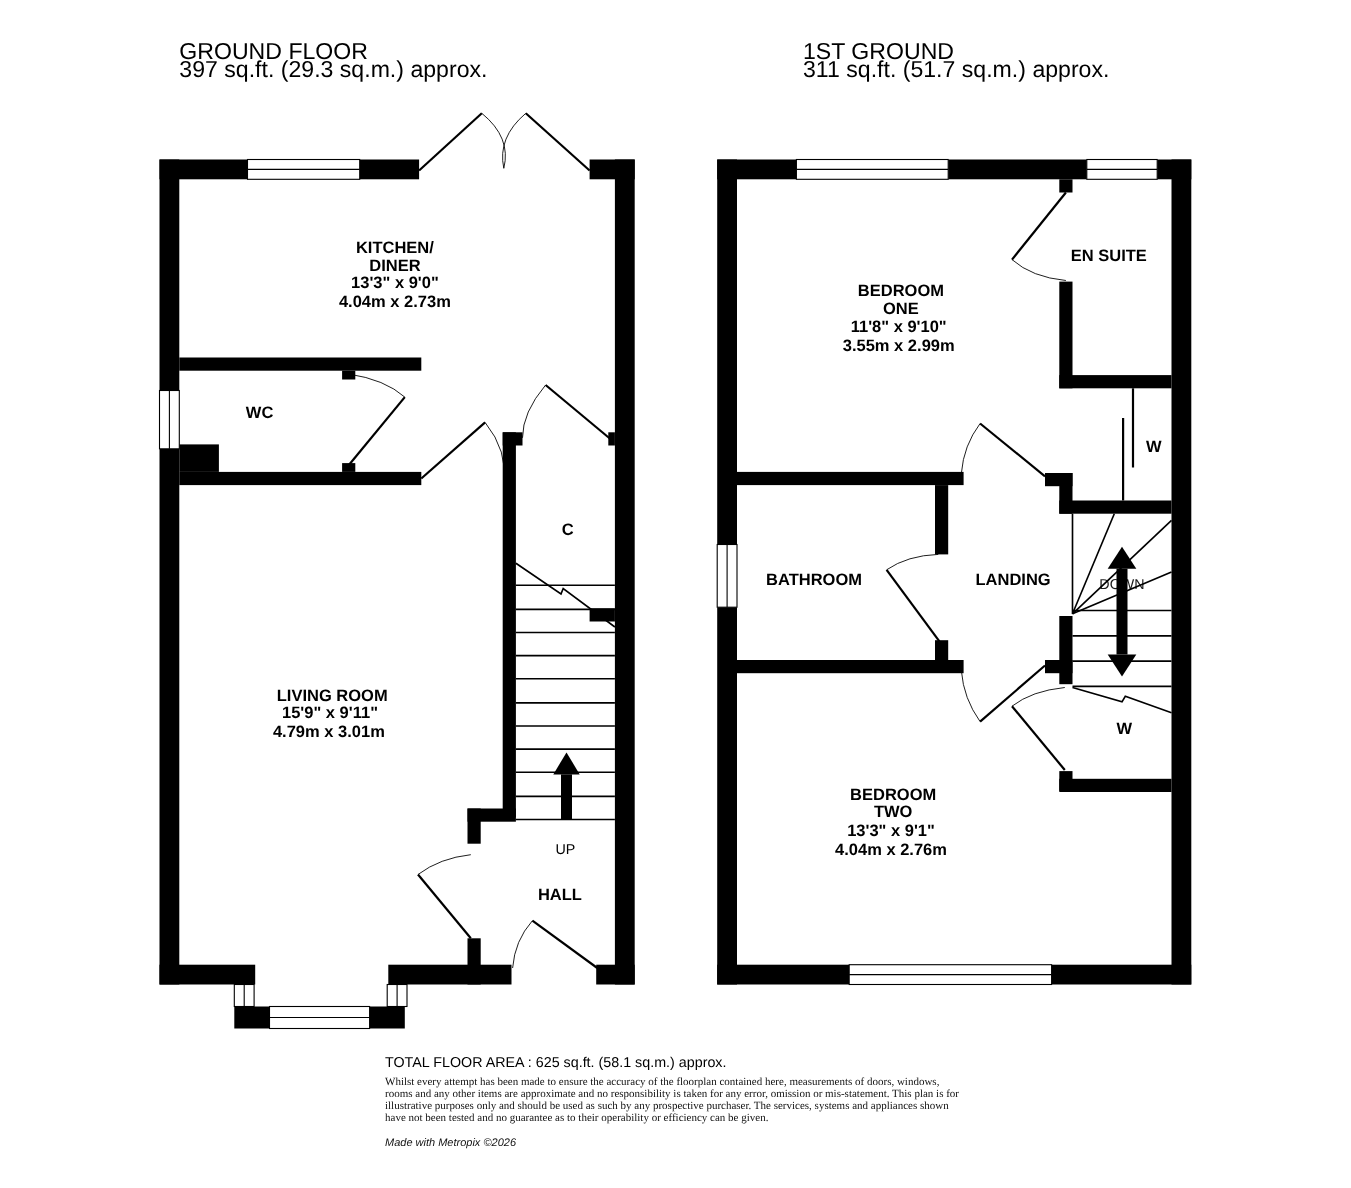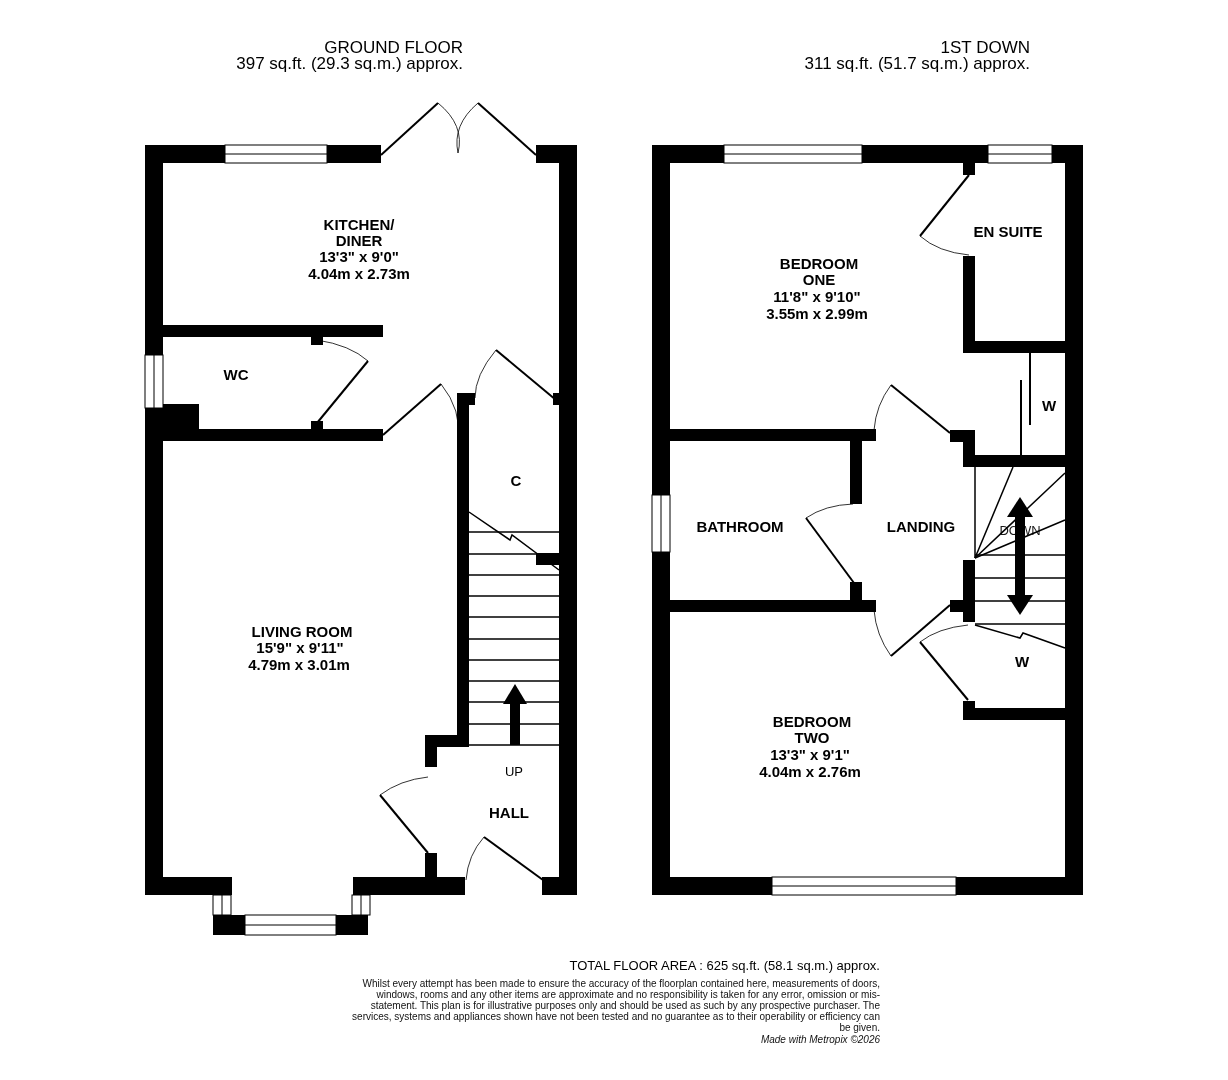--- a/index.html
+++ b/index.html
@@ -5,7 +5,7 @@
   html, body { margin: 0; padding: 0; background: #ffffff; }
   body { width: 1228px; height: 1080px; position: relative; overflow: hidden;
          font-family: "Liberation Sans", sans-serif; color: #000; }
-  .floor-title { position: absolute; text-align: right; font-size: 17px; line-height: 16px; }
+  .floor-title { position: absolute; text-align: left; font-size: 21px; line-height: 16px; }
   .floor-title .name { display: block; }
   .floor-title .area { display: block; }
   #gf-title { left: 163px; top: 40px; width: 300px; }

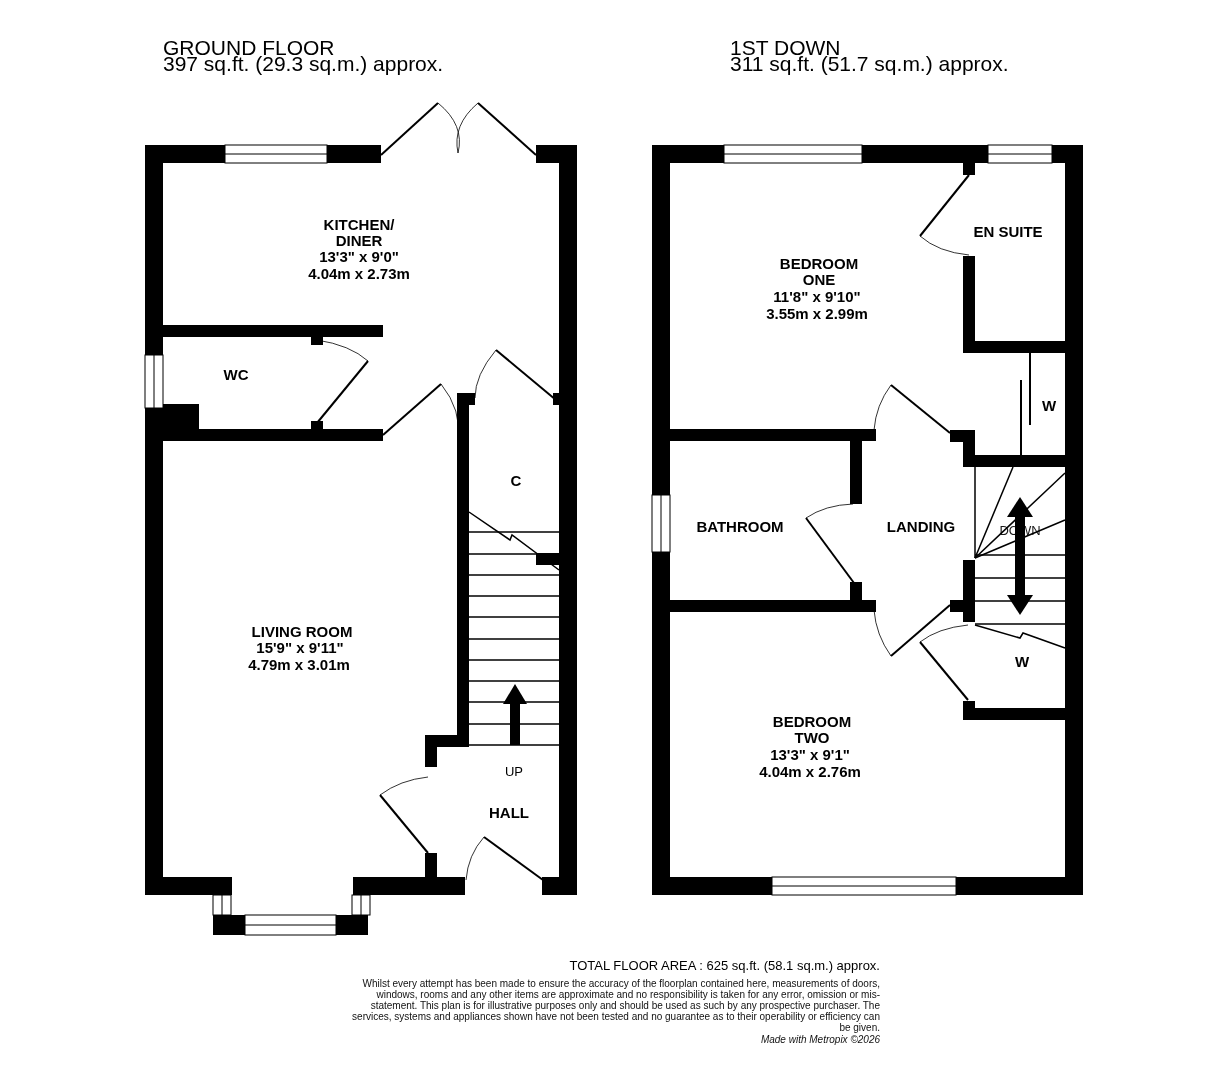--- a/index.html
+++ b/index.html
@@ -26,7 +26,7 @@
   <span class="area">397 sq.ft. (29.3 sq.m.) approx.</span>
 </div>
 <div class="floor-title" id="ff-title">
-  <span class="name">1ST DOWN</span>
+  <span class="name">1ST GROUND</span>
   <span class="area">311 sq.ft. (51.7 sq.m.) approx.</span>
 </div>
 

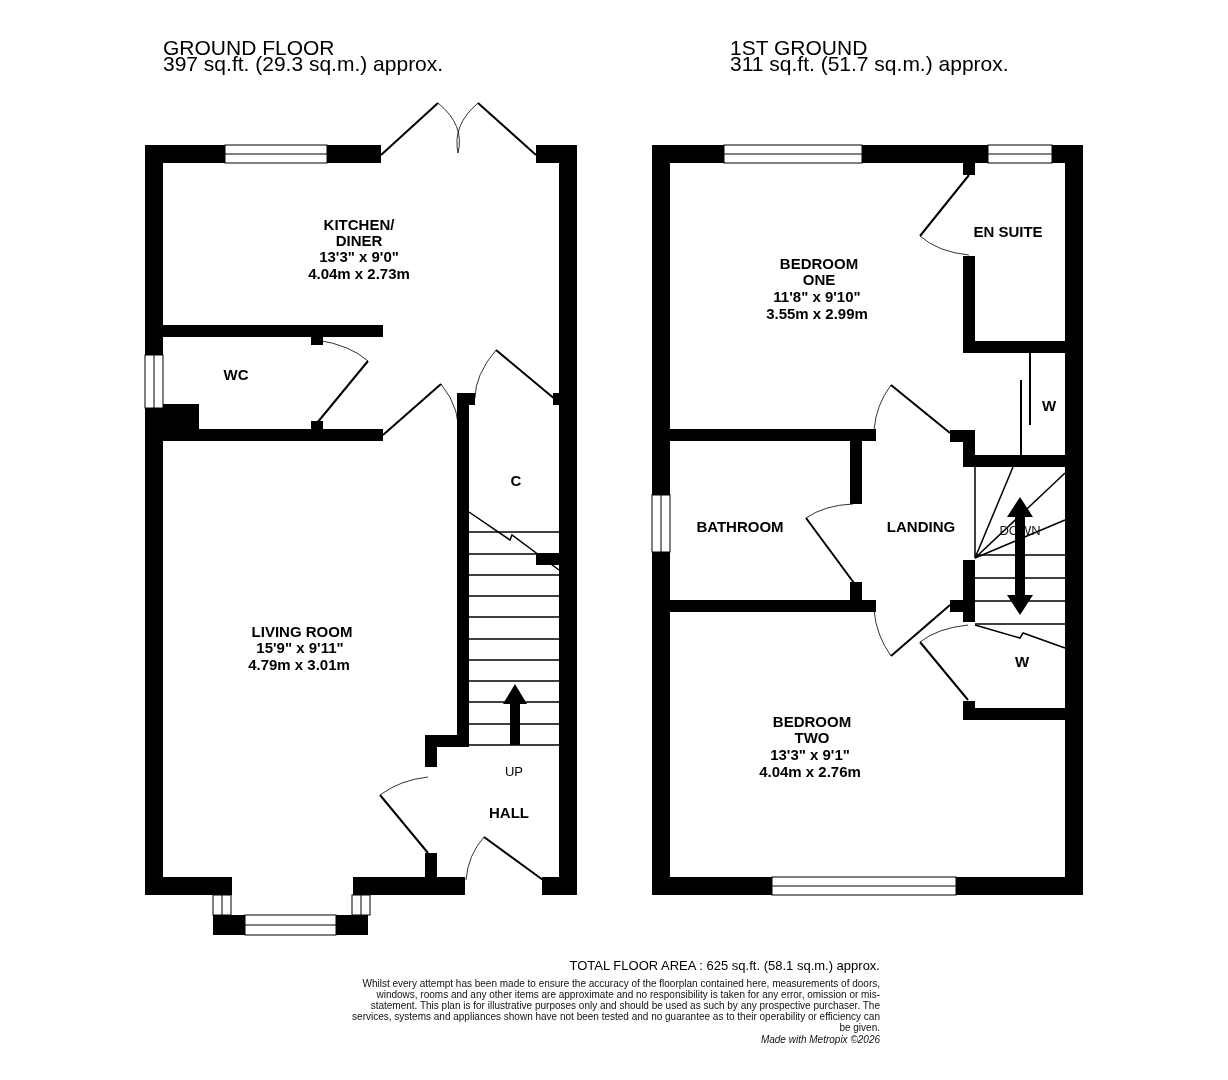--- a/index.html
+++ b/index.html
@@ -13,7 +13,7 @@
   #plan { position: absolute; left: 0; top: 0; }
   .room-label { font-family: "Liberation Sans", sans-serif; font-weight: bold; font-size: 15px; text-anchor: middle; fill: #000; }
   .small-label { font-family: "Liberation Sans", sans-serif; font-size: 13px; text-anchor: middle; fill: #000; }
-  .footer { position: absolute; left: 350px; width: 530px; text-align: right; }
+  .footer { position: absolute; left: 350px; width: 530px; text-align: left; }
   .total { top: 958px; font-size: 13px; }
   .disclaimer { top: 978px; font-size: 10px; line-height: 11px; color: #111; }
   .made-with { top: 1034px; font-size: 10px; color: #111; font-style: italic; }

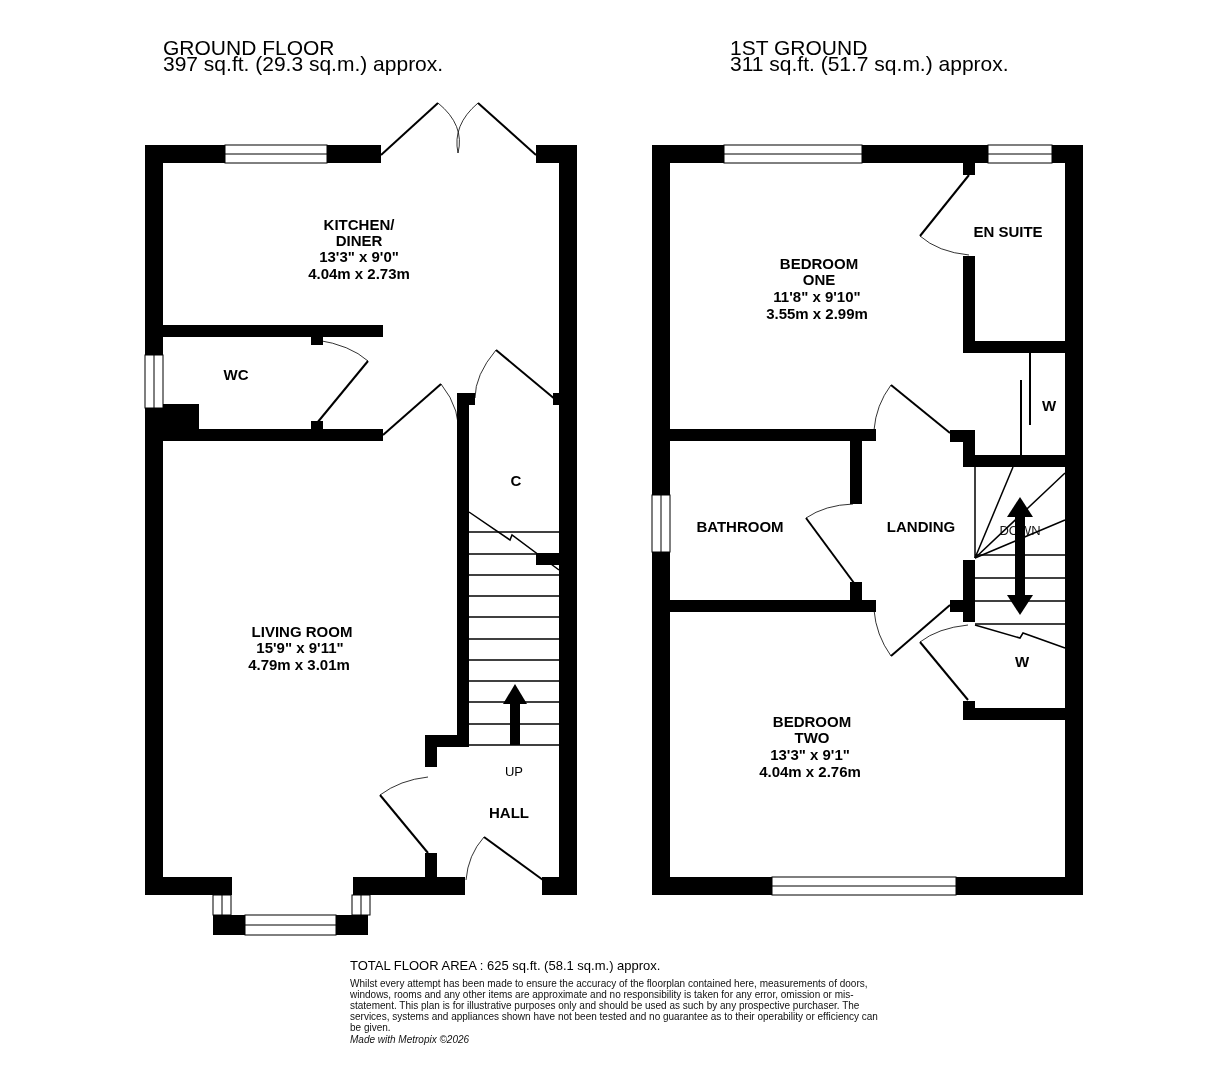--- a/index.html
+++ b/index.html
@@ -15,7 +15,7 @@
   .small-label { font-family: "Liberation Sans", sans-serif; font-size: 13px; text-anchor: middle; fill: #000; }
   .footer { position: absolute; left: 350px; width: 530px; text-align: left; }
   .total { top: 958px; font-size: 13px; }
-  .disclaimer { top: 978px; font-size: 10px; line-height: 11px; color: #111; }
+  .disclaimer { top: 978px; font-size: 10px; line-height: 11px; color: #111; font-family: Liberation Serif, serif; }
   .made-with { top: 1034px; font-size: 10px; color: #111; font-style: italic; }
 </style>
 </head>

